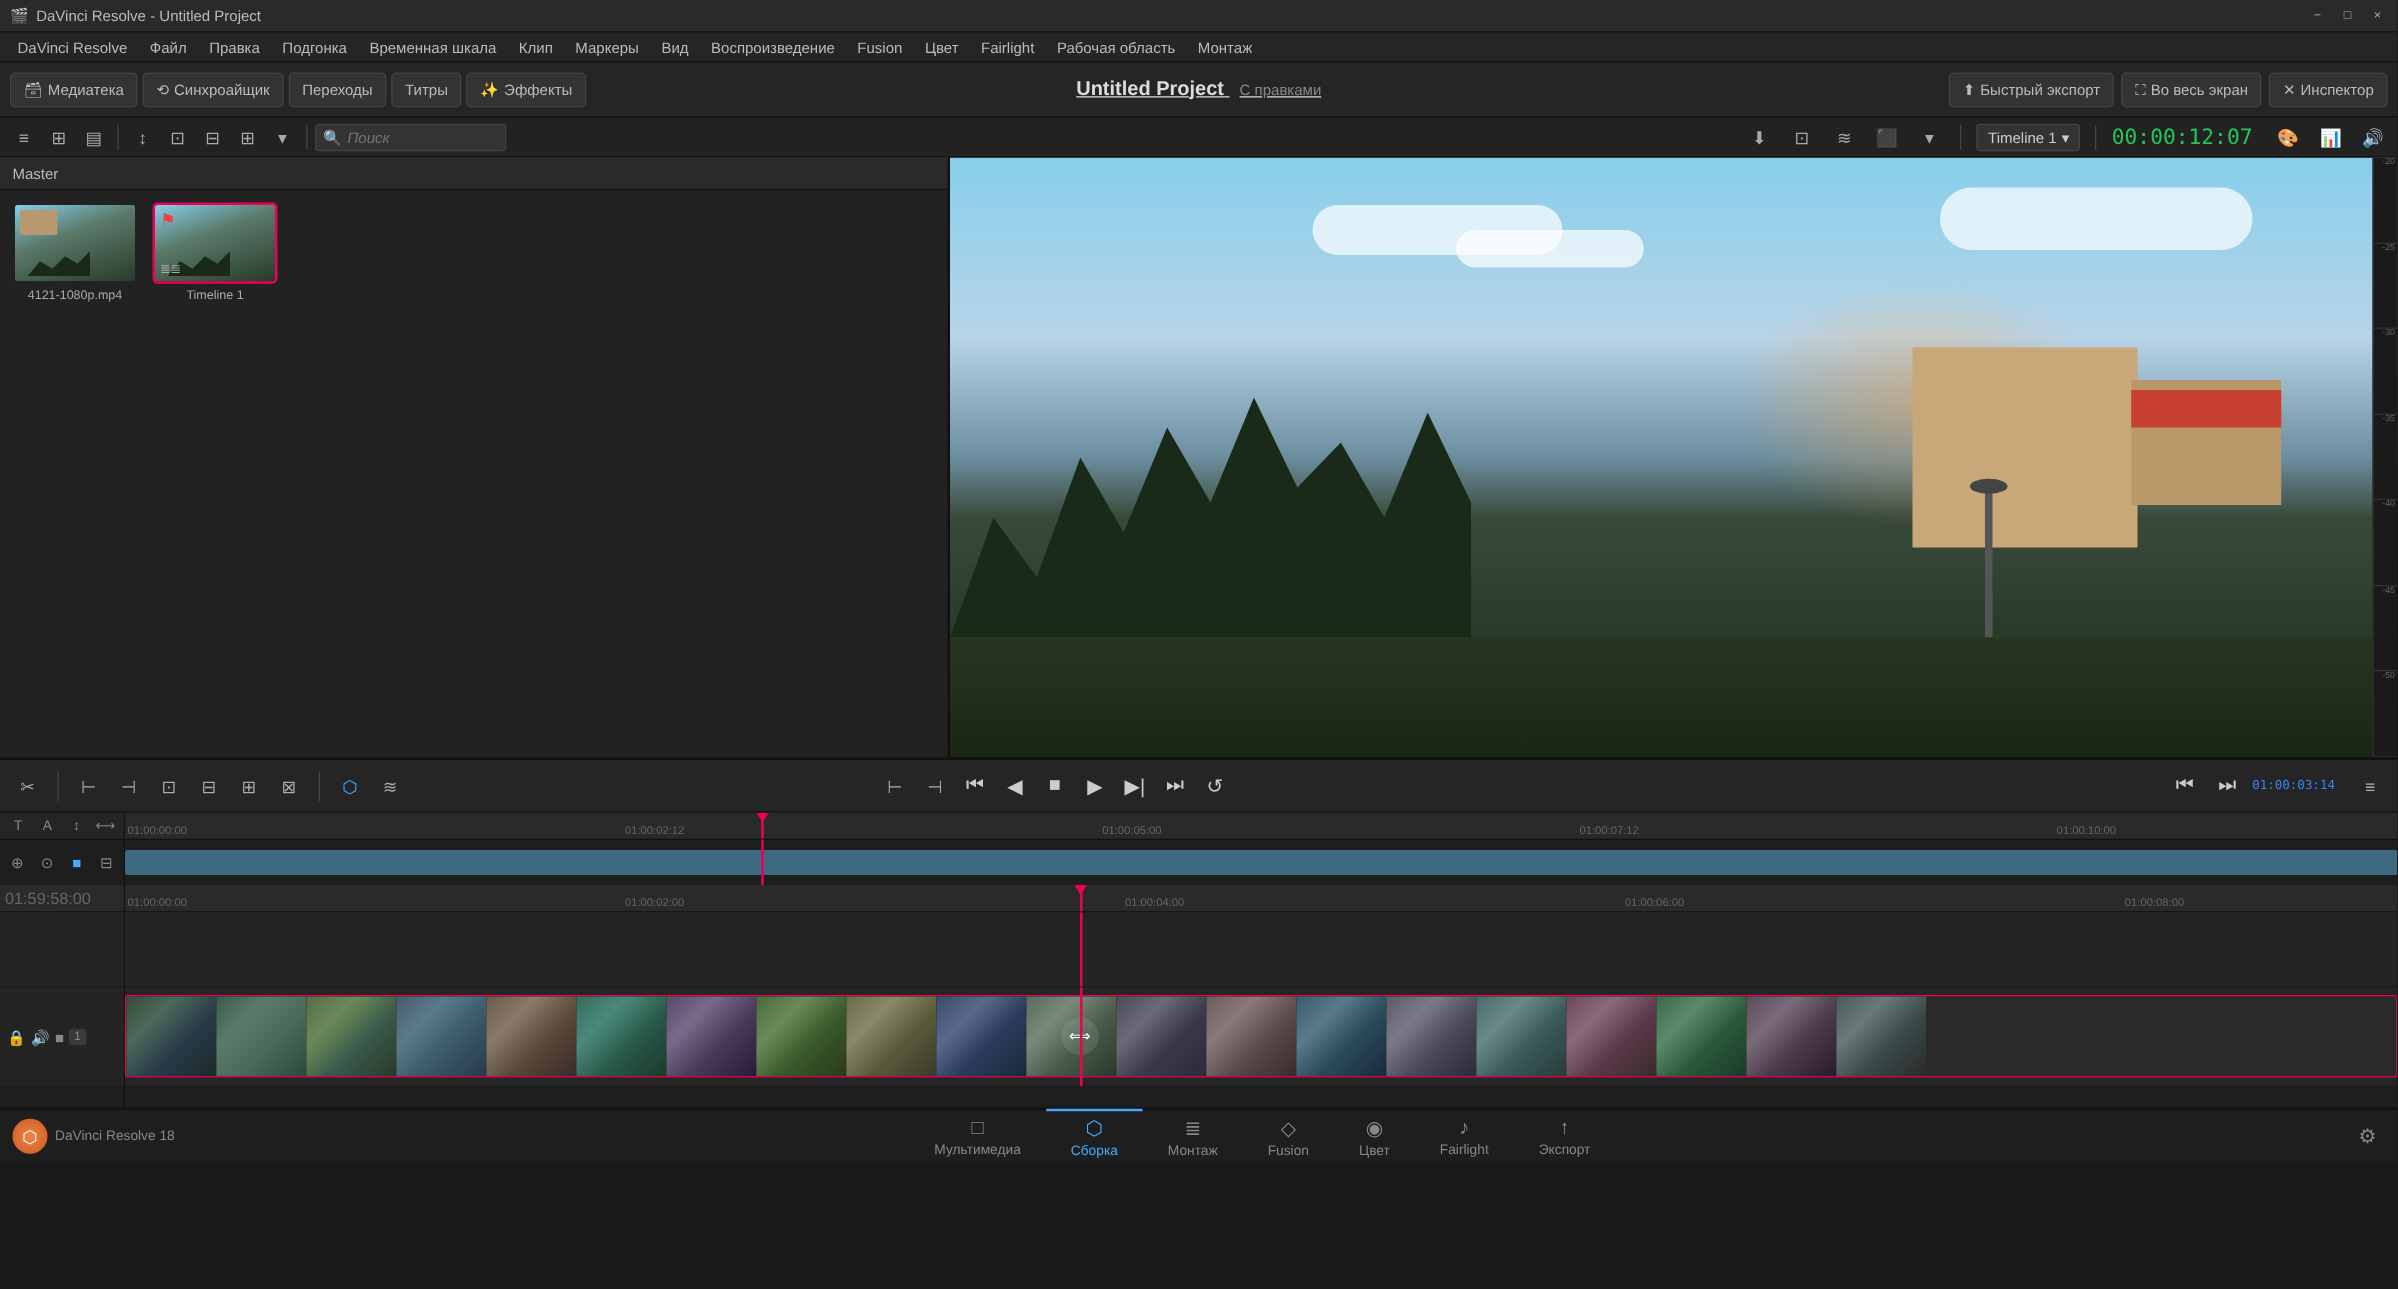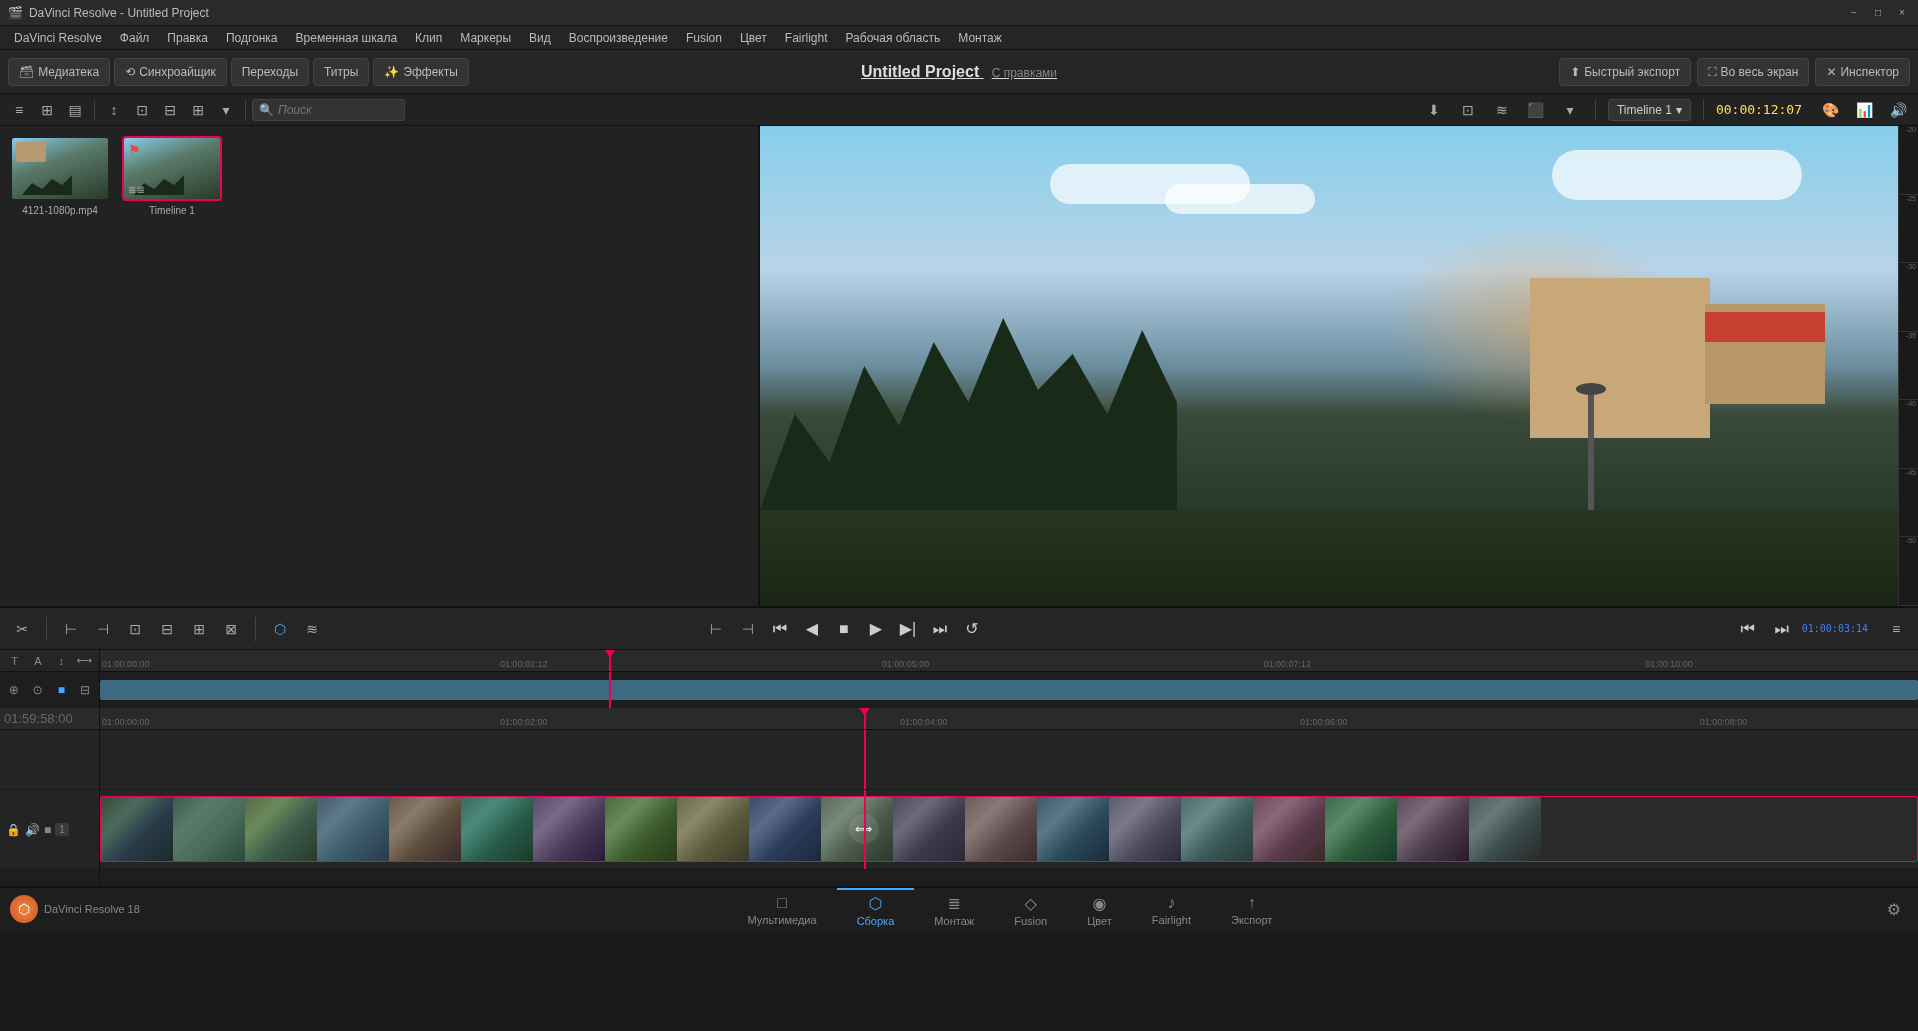--- a/index.html
+++ b/index.html
@@ -188,8 +188,8 @@
     }
     #timecode-display {
       margin-left: auto;
-      color: #fde047;
-      font-size: 13px;
+      color: #22c55e;
+      font-size: 17px;
       font-family: monospace;
       margin-right: 8px;
     }

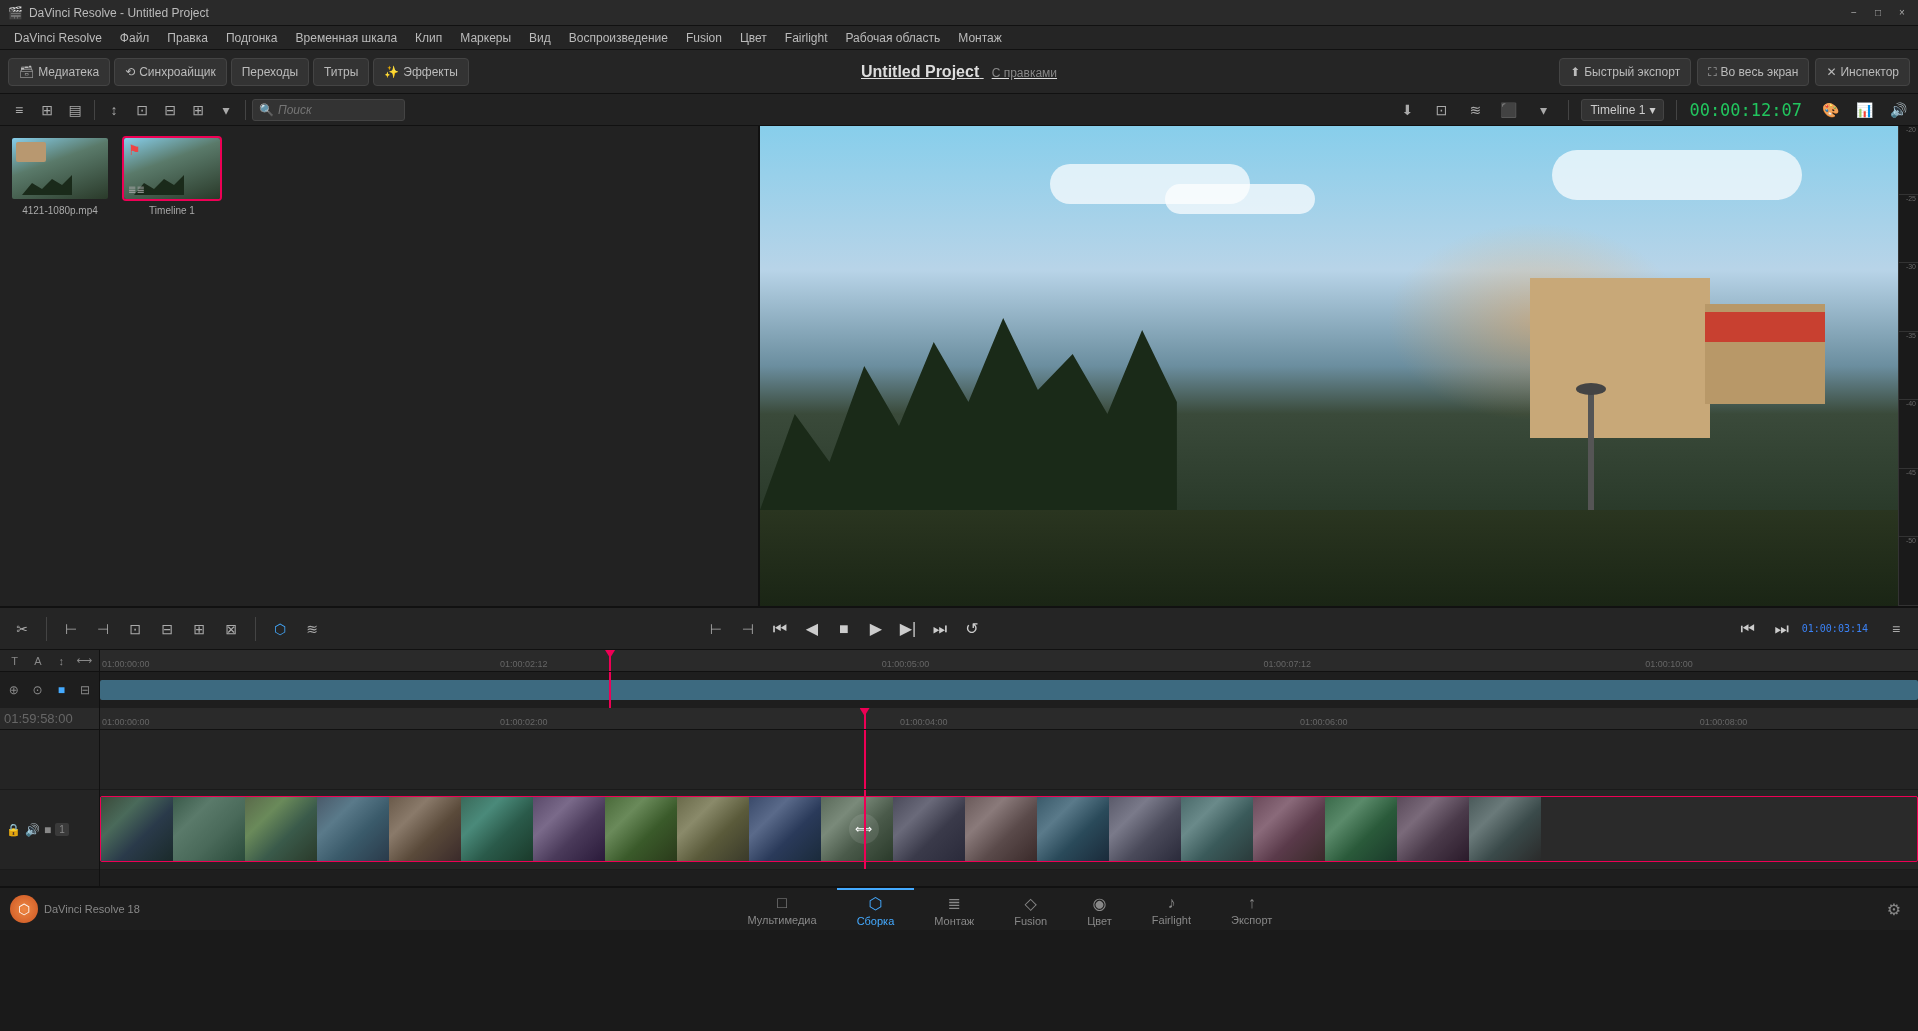--- a/index.html
+++ b/index.html
@@ -747,6 +747,9 @@
 <div id="main-content" style="height: 480px;">
 
   <div id="media-pool">
+    <div id="media-pool-header">
+      <span>Master</span>
+    </div>
     <div id="media-pool-content">
 
       <div class="media-thumb">

